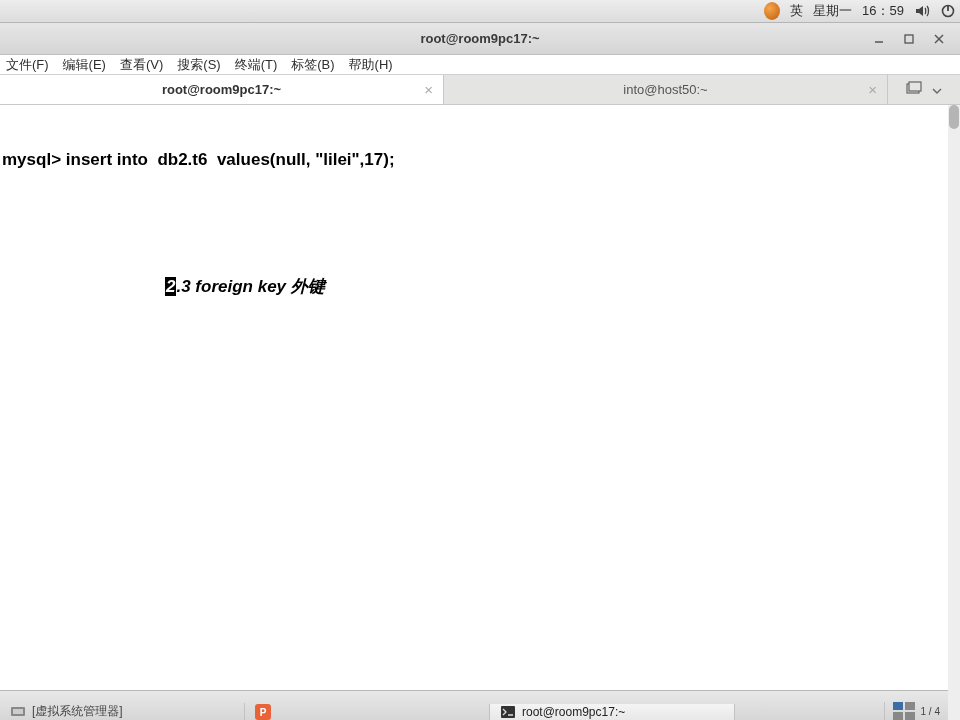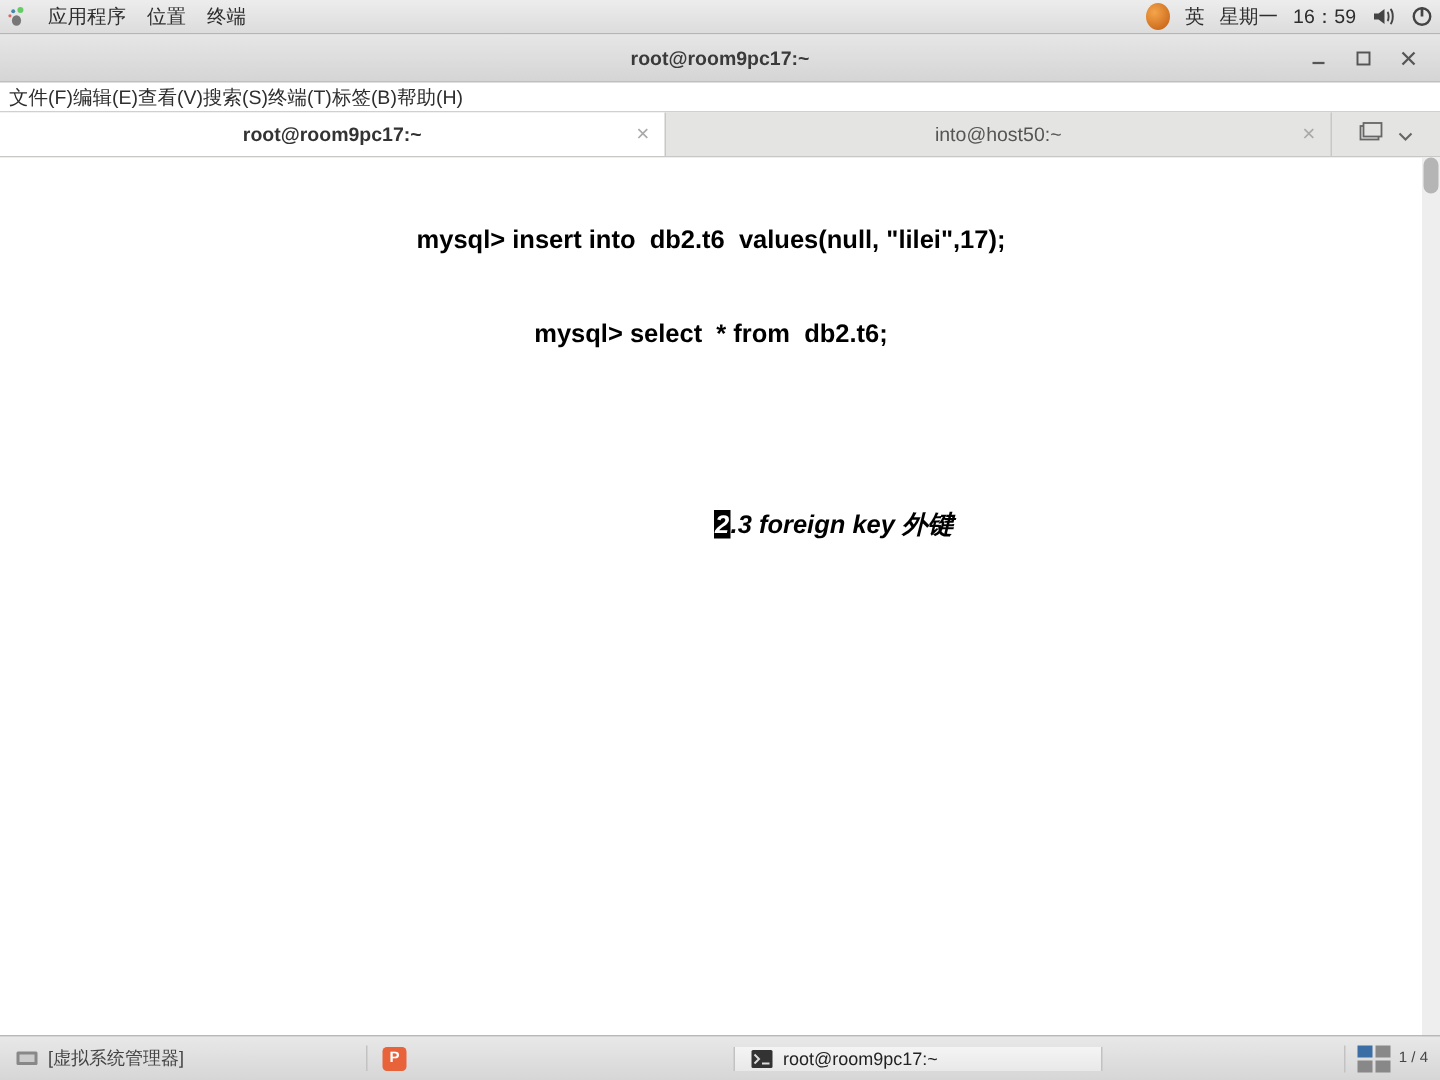--- a/index.html
+++ b/index.html
@@ -57,19 +57,6 @@
 <body>
 
 <div class="gnome-panel">
-  <div class="gnome-left">
-    <span class="gnome-logo">
-      <svg viewBox="0 0 16 16">
-          <circle cx="11" cy="3" r="2.3" fill="#6c6"></circle>
-          <circle cx="5.5" cy="4" r="1.5" fill="#48a"></circle>
-          <circle cx="3" cy="7.5" r="1.2" fill="#d66"></circle>
-          <ellipse cx="8" cy="11" rx="3.5" ry="4" fill="#777"></ellipse>
-        </svg>
-    </span>
-    <span class="panel-item">应用程序</span>
-    <span class="panel-item">位置</span>
-    <span class="panel-item">终端</span>
-  </div>
   <div class="gnome-right">
     <span class="tray-icon">
         <span class="orange-circle"></span>

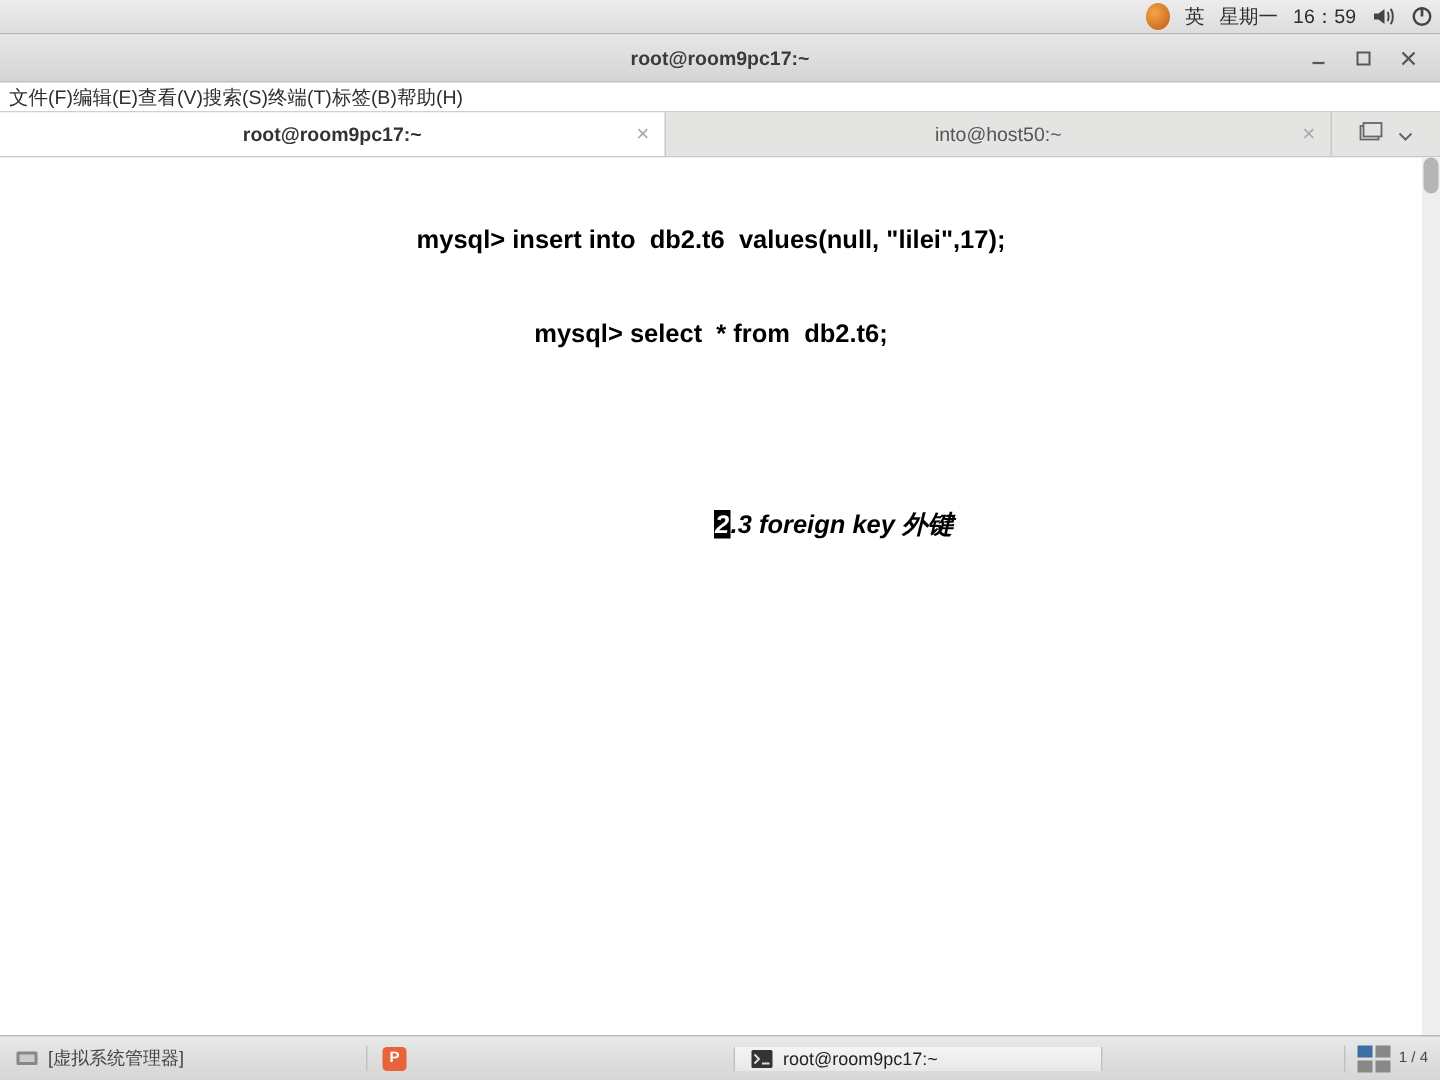--- a/index.html
+++ b/index.html
@@ -21,7 +21,7 @@
 .win-btn { width: 14px; height: 14px; display: flex; align-items: center; justify-content: center; color: #555; cursor: pointer; }
 
 
-.menubar { height: 20px; background: #fff; border-bottom: 1px solid #d0d0d0; display: flex; align-items: center; padding: 0 6px; font-size: 13px; color: #2e2e2e; }
+.menubar { height: 20px; background: #fff; border-bottom: 1px solid #d0d0d0; display: flex; align-items: center; padding: 0 6px; gap: 14px; font-size: 13px; color: #2e2e2e; }
 .menuitem { cursor: pointer; }
 
 

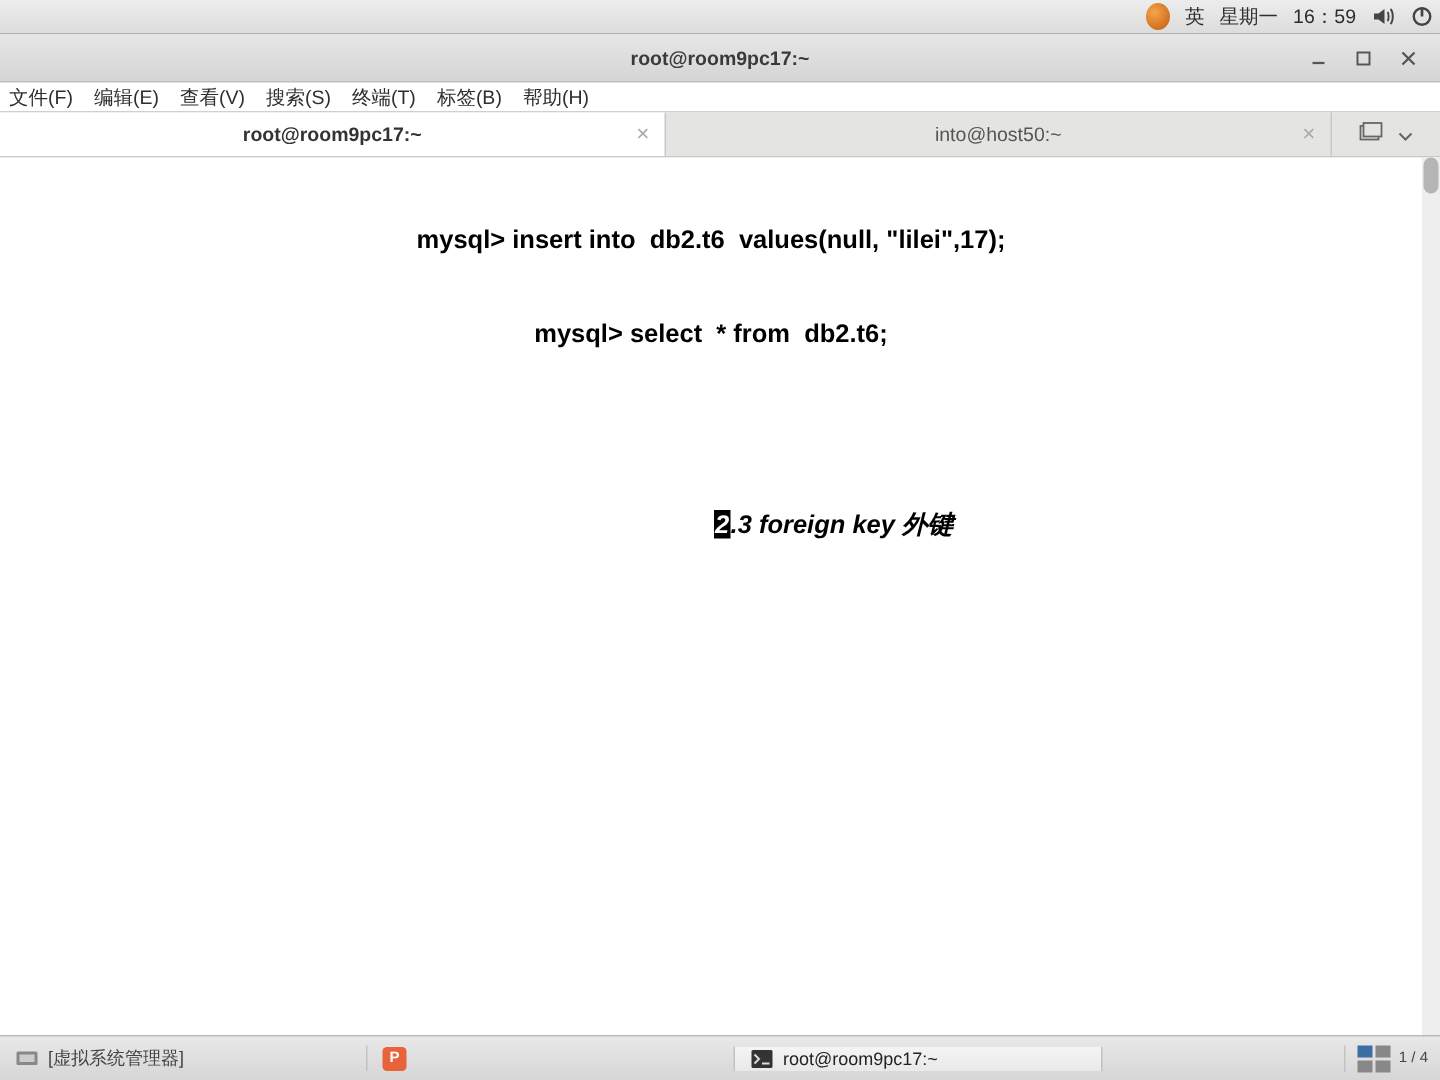--- a/index.html
+++ b/index.html
@@ -36,7 +36,7 @@
 .terminal-content { flex: 1; padding: 2px 0 0 0; white-space: pre; line-height: 1.24; position: relative; }
 .scrollbar { width: 12px; background: #eee; position: relative; }
 .scroll-thumb { position: absolute; left: 1px; right: 1px; top: 0; height: 24px; background: #b5b5b5; border-radius: 6px; }
-.term-line { padding: 0 2px; text-align: center; }
+.term-line { padding: 0 2px; }
 .cursor-chunk { background: #000; color: #fff; padding: 0 1px; }
 .section-line { padding-left: 165px; font-style: italic; }
 

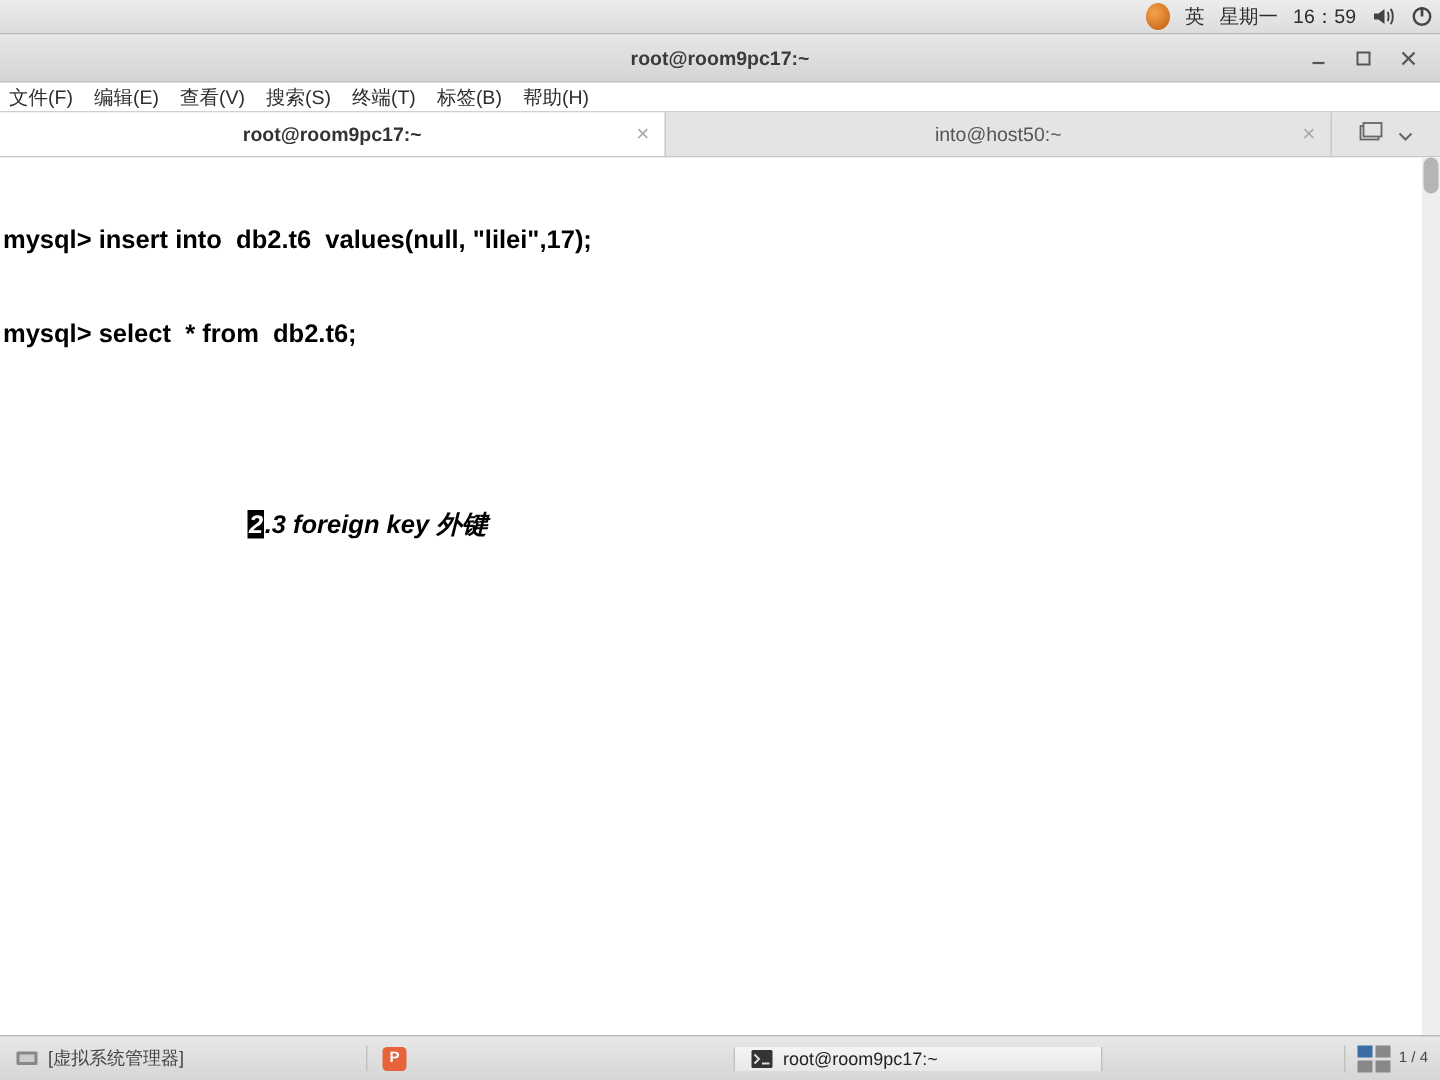--- a/index.html
+++ b/index.html
@@ -135,7 +135,6 @@
   <div class="terminal-wrap">
     <div class="terminal-content">
       <div class="term-line">mysql&gt; insert into  db2.t6  values(null, "lilei",17);</div>
-      <div class="term-line">mysql&gt; select  * from  db2.t6;</div>
       <div class="term-line">&nbsp;</div>
       <div class="term-line section-line"><span class="cursor-chunk">2</span><span>.3 foreign key 外键</span></div>
 

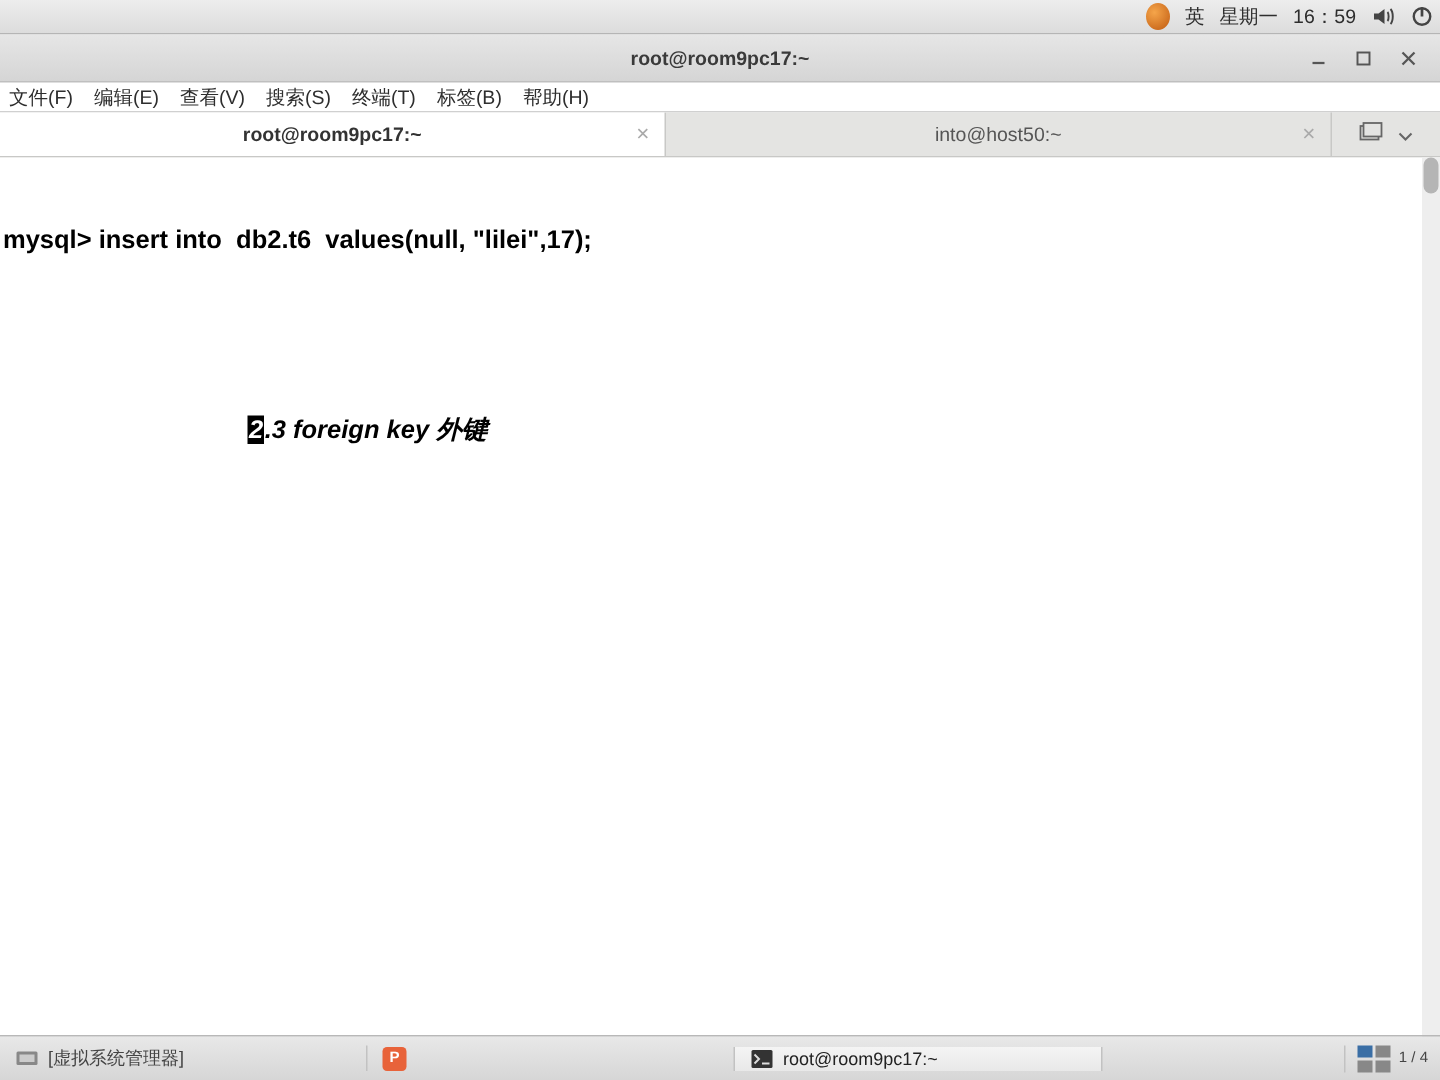--- a/index.html
+++ b/index.html
@@ -44,7 +44,7 @@
 .statusline { position: absolute; bottom: 4px; left: 0; right: 12px; display: flex; justify-content: flex-end; font-family: "DejaVu Sans Mono",monospace; font-size: 17px; font-weight: bold; color: #000; padding-right: 8px; gap: 60px; }
 
 
-.taskbar { height: 30px; background: linear-gradient(#e8e8e8, #d6d6d6); border-top: 1px solid #b8b8b8; display: flex; align-items: center; position: absolute; bottom: 0; left: 0; right: 0; }
+.taskbar { height: 30px; background: linear-gradient(#e8e8e8, #d6d6d6); border-top: 1px solid #b8b8b8; display: flex; align-items: flex-end; position: absolute; bottom: 0; left: 0; right: 12px; }
 .task { display: flex; align-items: center; gap: 6px; padding: 0 10px; border-right: 1px solid #c2c2c2; font-size: 12px; color: #444; cursor: pointer; min-width: 0; }
 .task.active { background: linear-gradient(#f4f4f4, #e8e8e8); color: #222; }
 .task-icon { width: 16px; height: 16px; display: inline-flex; align-items: center; justify-content: center; flex-shrink: 0; }

